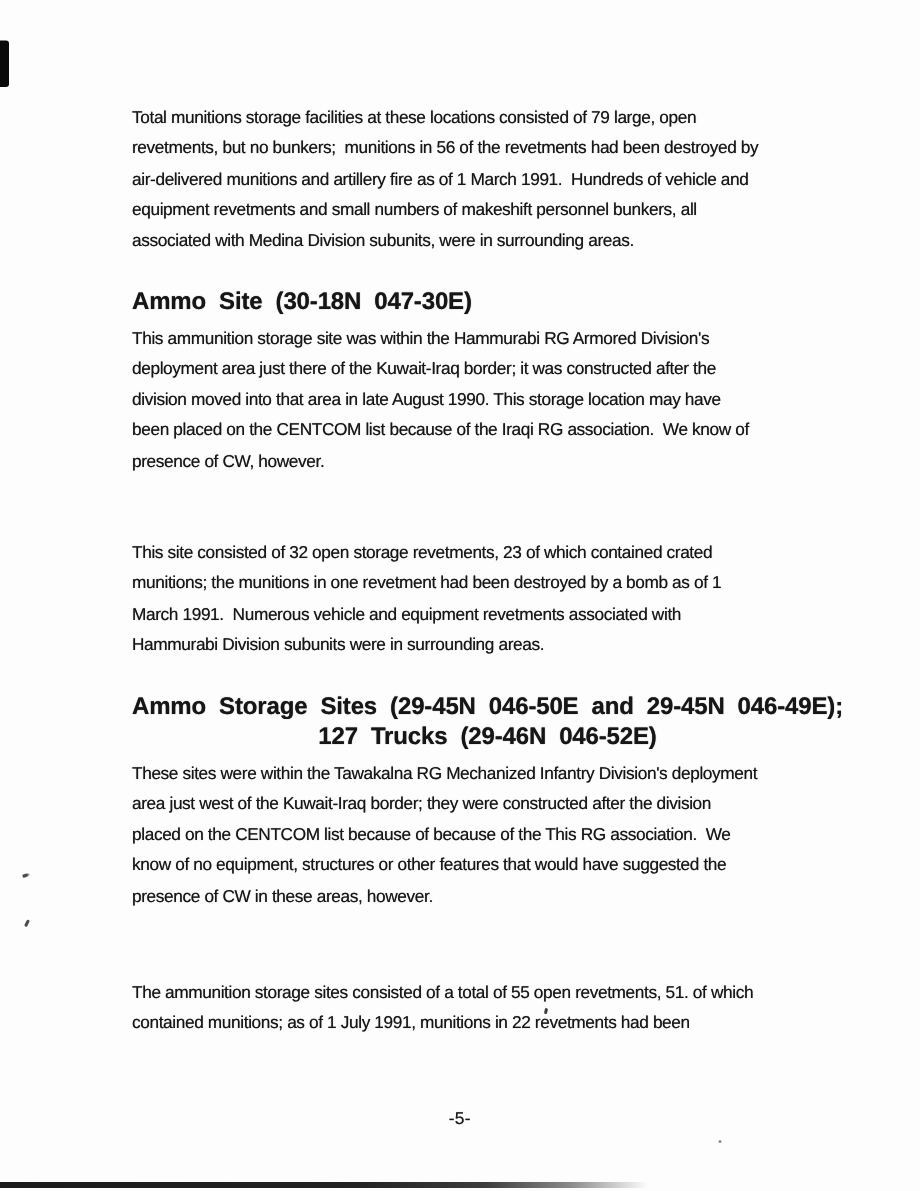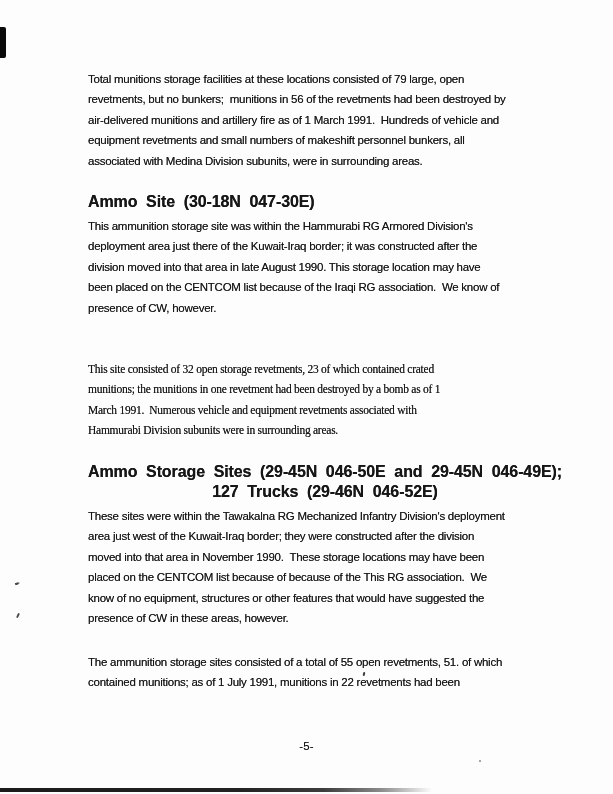--- a/index.html
+++ b/index.html
@@ -26,7 +26,7 @@
   .b-para1 { top:69px; }
   .b-h1    { top:192px; }
   .b-para2 { top:216px; }
-  .b-para3 { top:359px;font-family:Liberation Serif, serif; }
+  .b-para3 { top:359px; }
   .b-h2    { top:462px;text-align:center; }
   .b-para4 { top:506px; }
   .b-para5 { top:652px; }

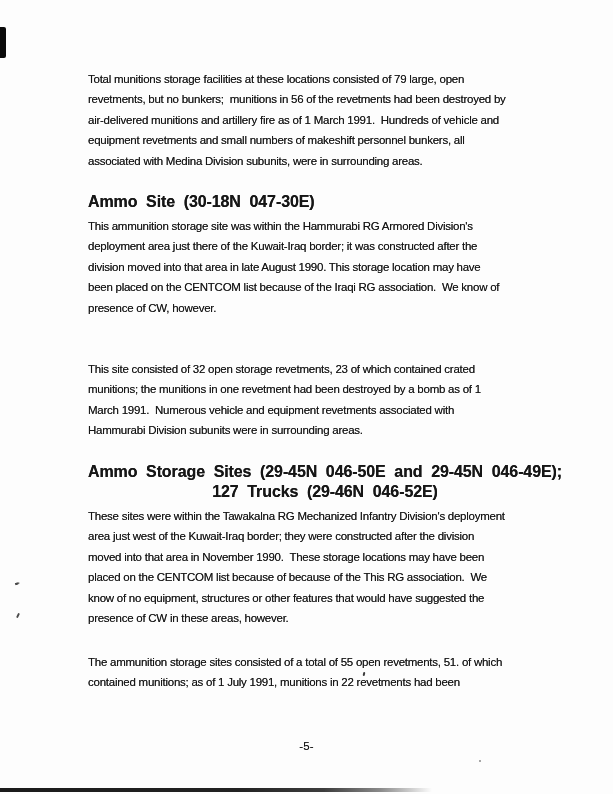--- a/index.html
+++ b/index.html
@@ -111,7 +111,6 @@
   <div class="block b-para4">
     <div class="line">These sites were within the Tawakalna RG Mechanized Infantry Division's deployment</div>
     <div class="line">area just west of the Kuwait-Iraq border; they were constructed after the division</div>
-    <div class="line">moved into that area in November 1990.  These storage locations may have been</div>
     <div class="line">placed on the CENTCOM list because of because of the This RG association.  We</div>
     <div class="line">know of no equipment, structures or other features that would have suggested the</div>
     <div class="line">presence of CW in these areas, however.</div>

